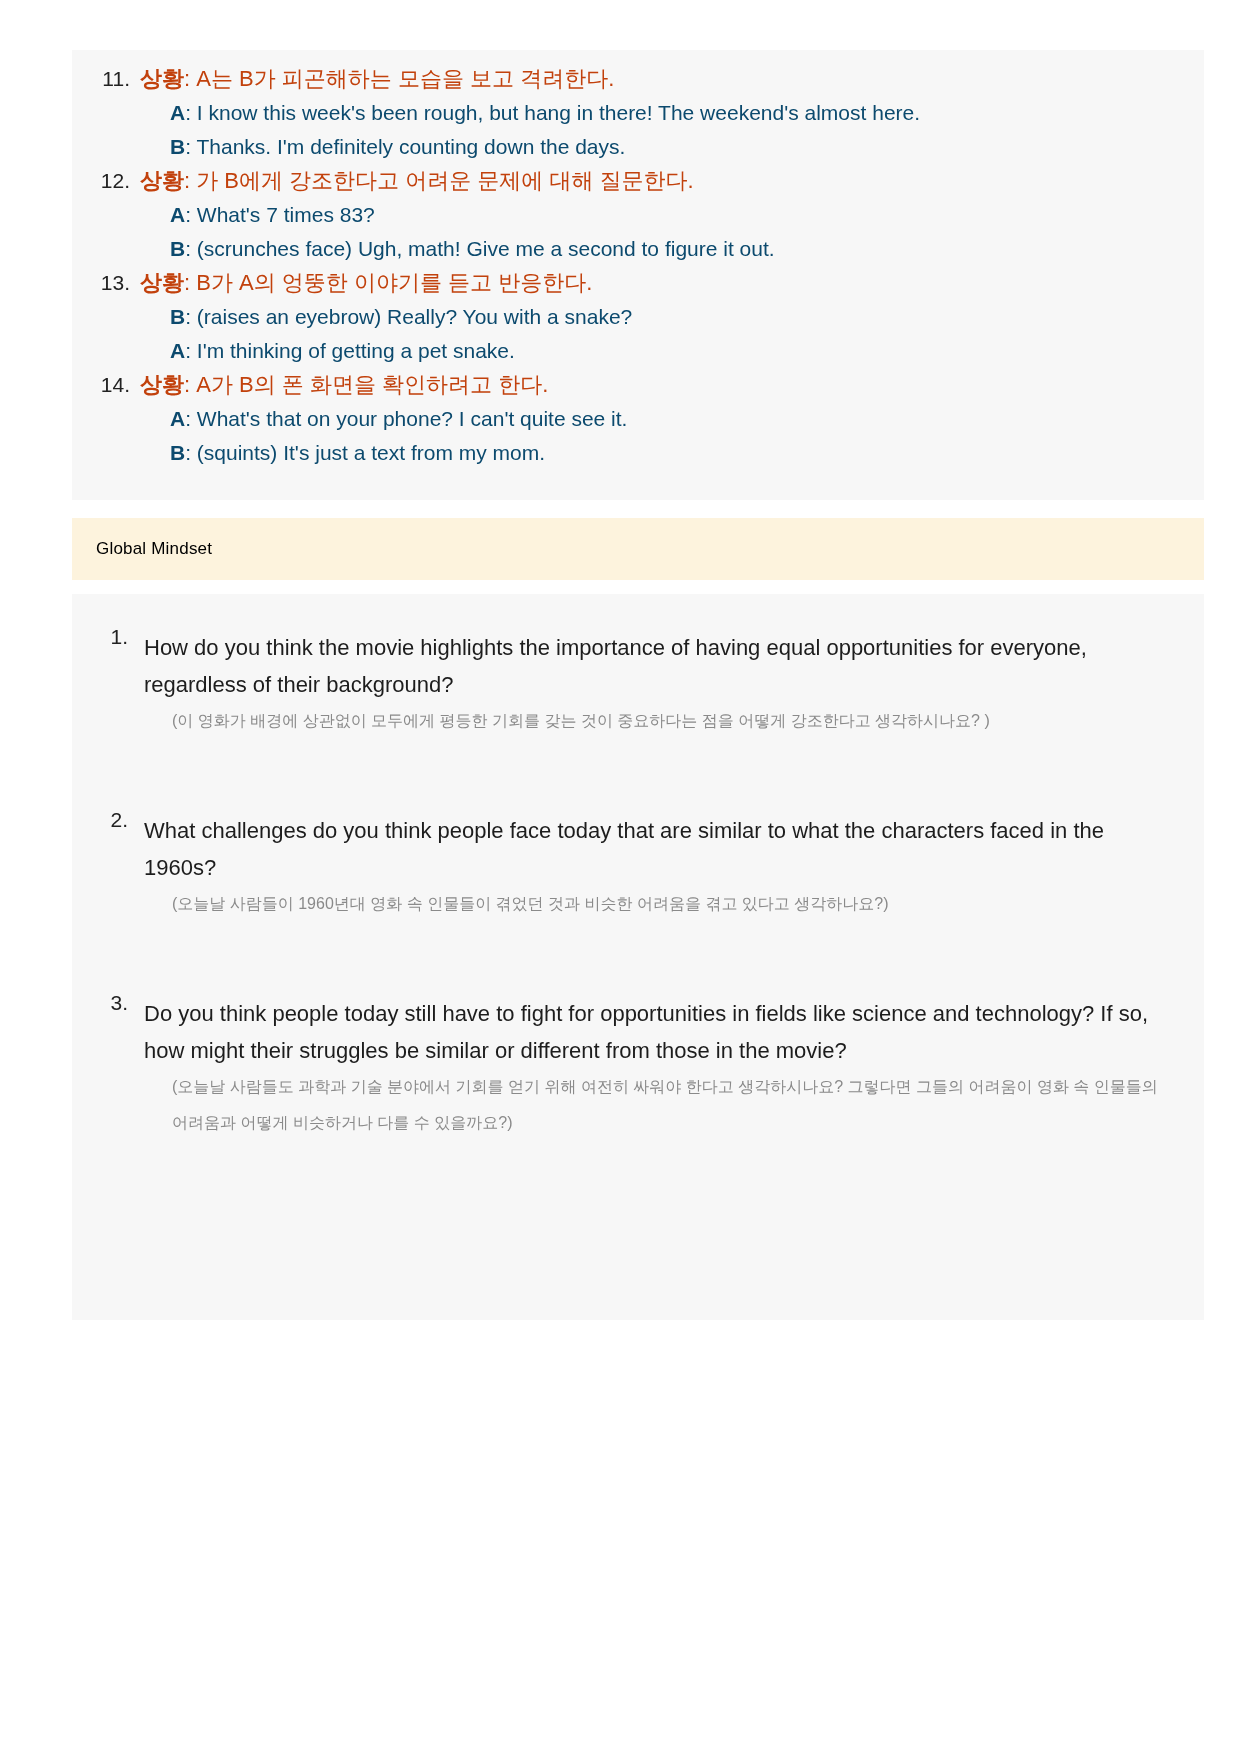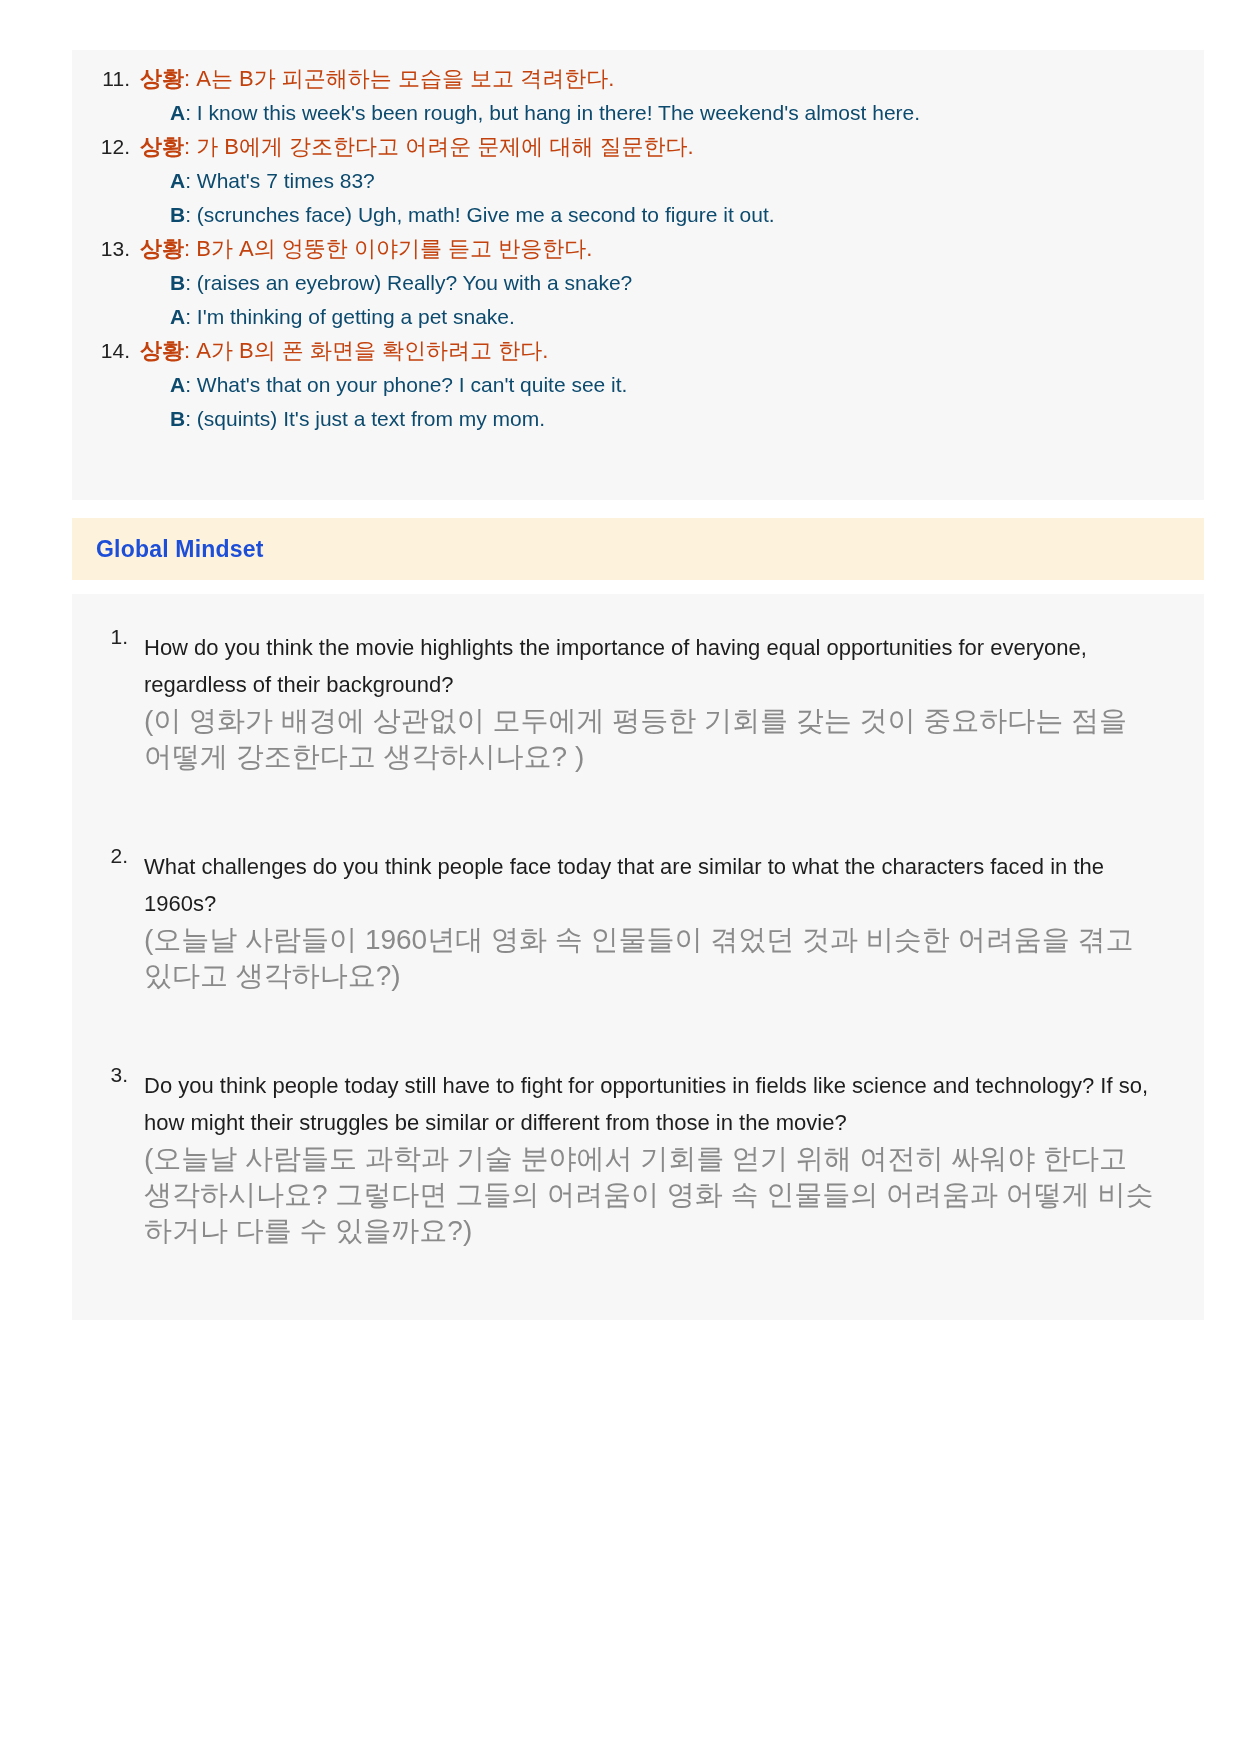--- a/index.html
+++ b/index.html
@@ -145,6 +145,7 @@
       <div class="dlg-body">
         <div class="dlg-situation"><b>상황</b><span>: A는 B가 피곤해하는 모습을 보고 격려한다.</span></div>
         <div class="dlg-line"><b>A</b><span>: I know this week's been rough, but hang in there! The weekend's almost here.</span></div>
+        <div class="dlg-line"><b>B</b><span>: Thanks. I'm definitely counting down the days.</span></div>
       </div>
     </div>
 

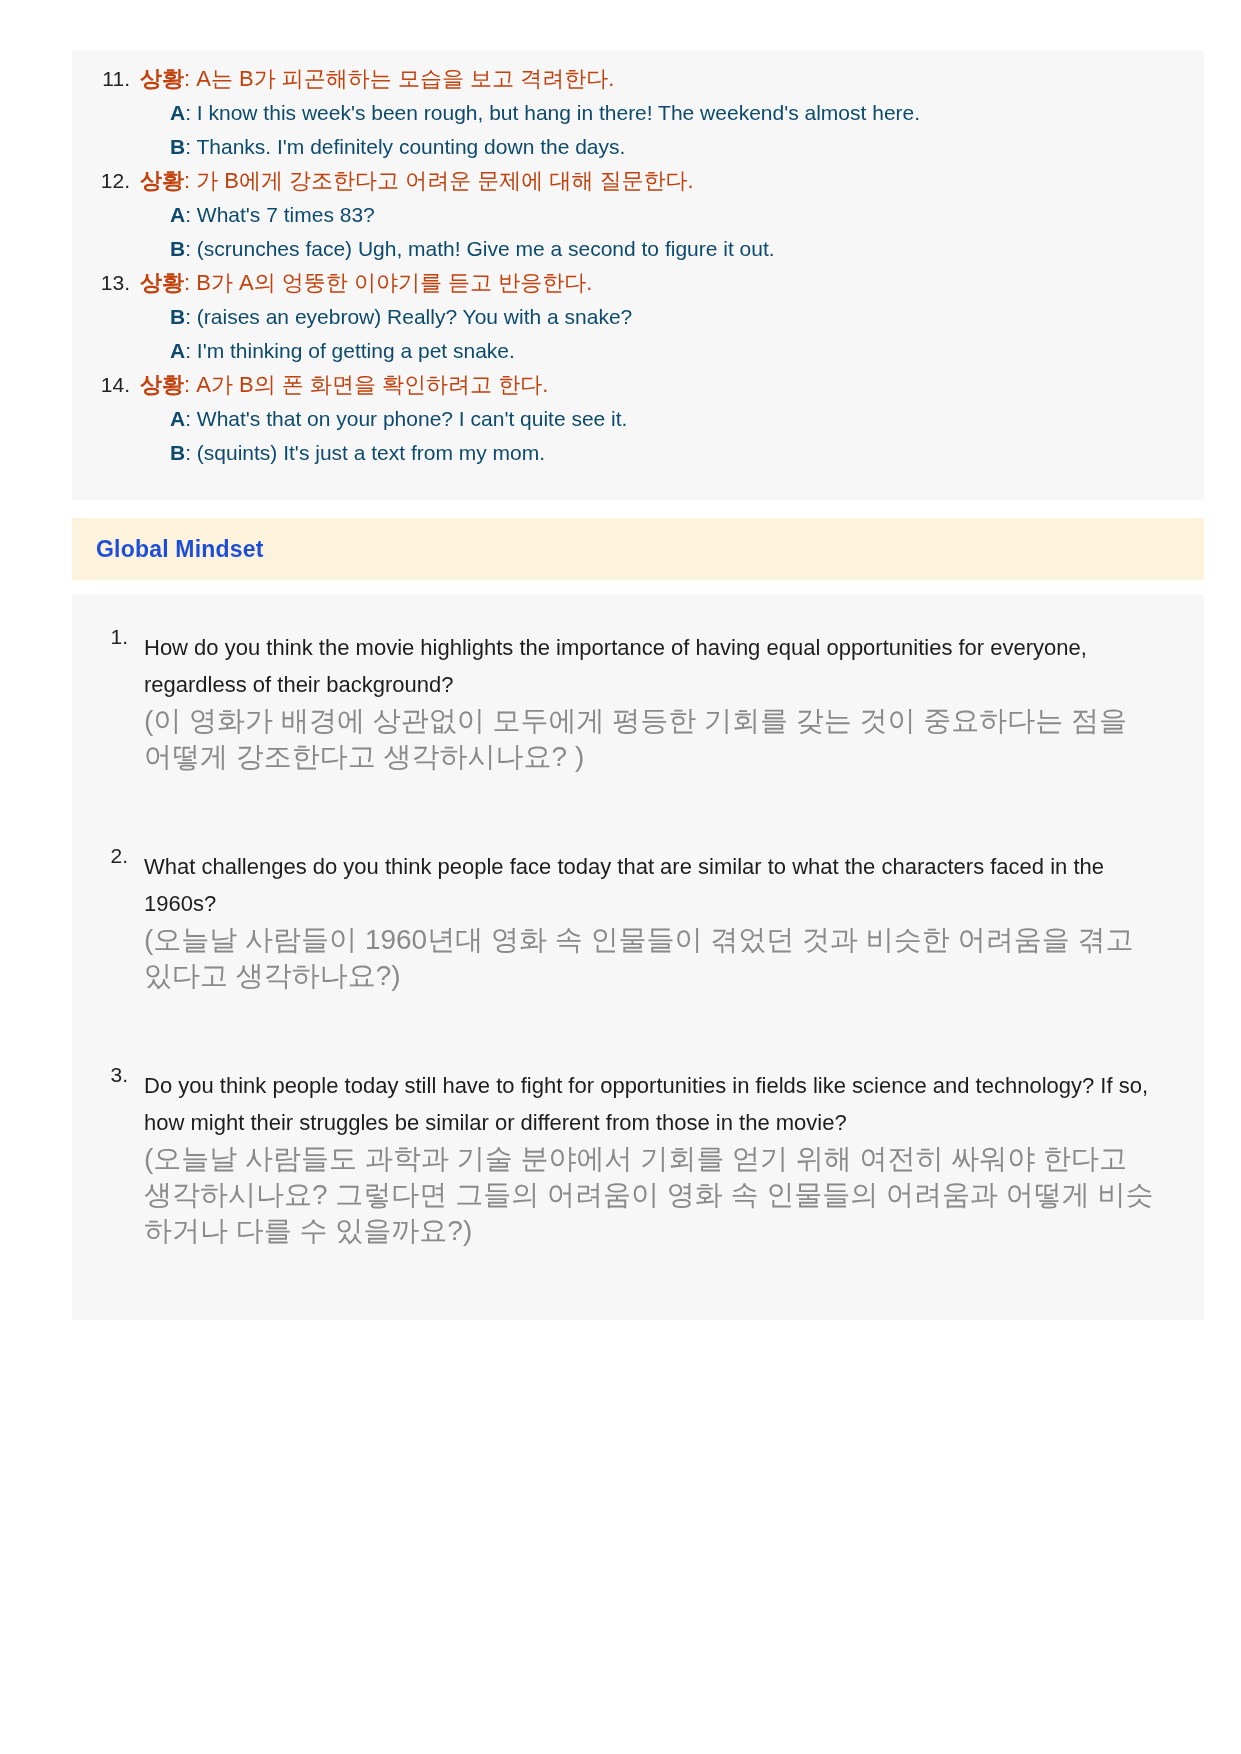--- a/index.html
+++ b/index.html
@@ -85,9 +85,9 @@
   }
   .section-header-title {
     padding-left: 24px;
-    font-size: 23px;
-    font-weight: 700;
-    color: #1d4ed8;
+    font-size: 17px;
+    font-weight: 400;
+    color: #000000;
     letter-spacing: 0.2px;
   }
 

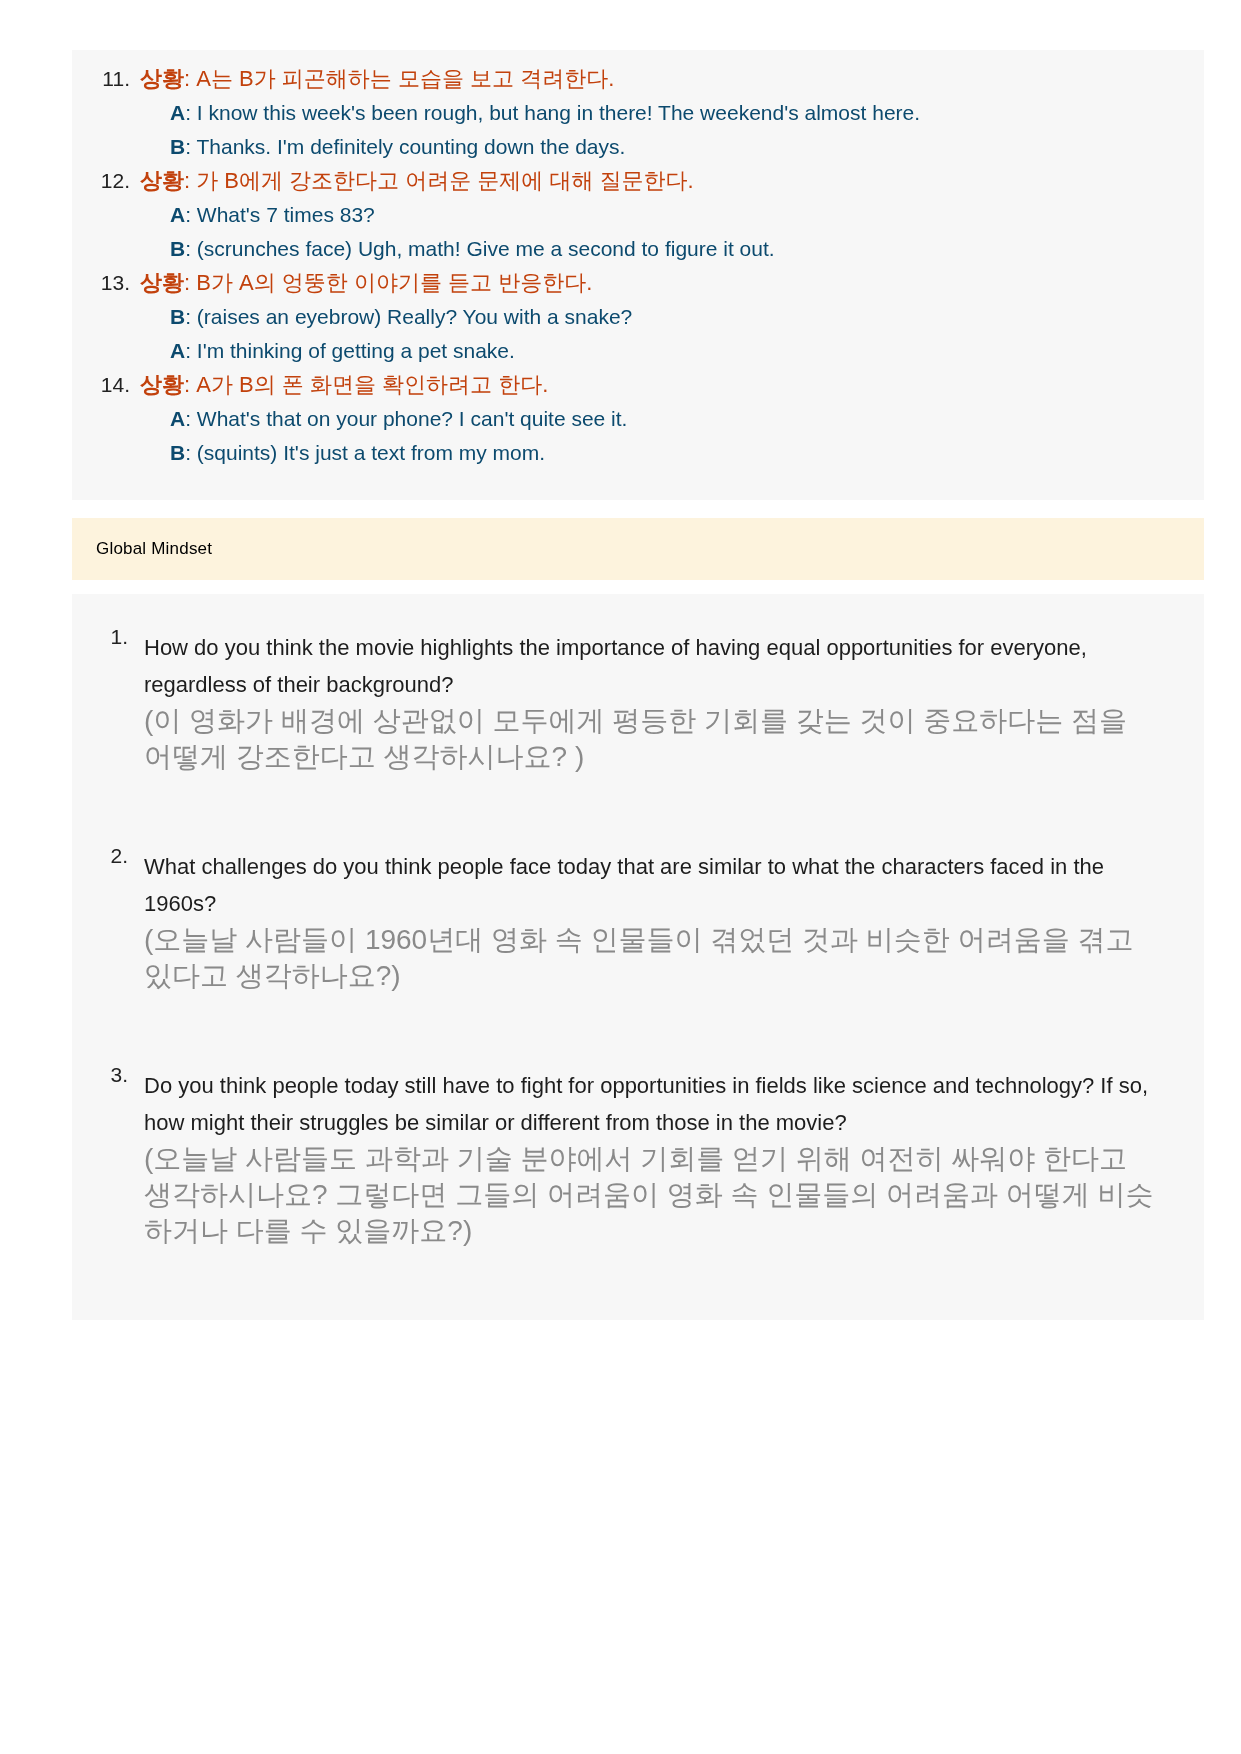--- a/index.html
+++ b/index.html
@@ -128,9 +128,10 @@
     margin-top: 11px;
   }
   .q-ko {
-    font-size: 28px;
+    font-size: 16px;
     line-height: 36px;
     color: #8a8a8a;
+    margin-left: 28px;
   }
 </style>
 </head>

